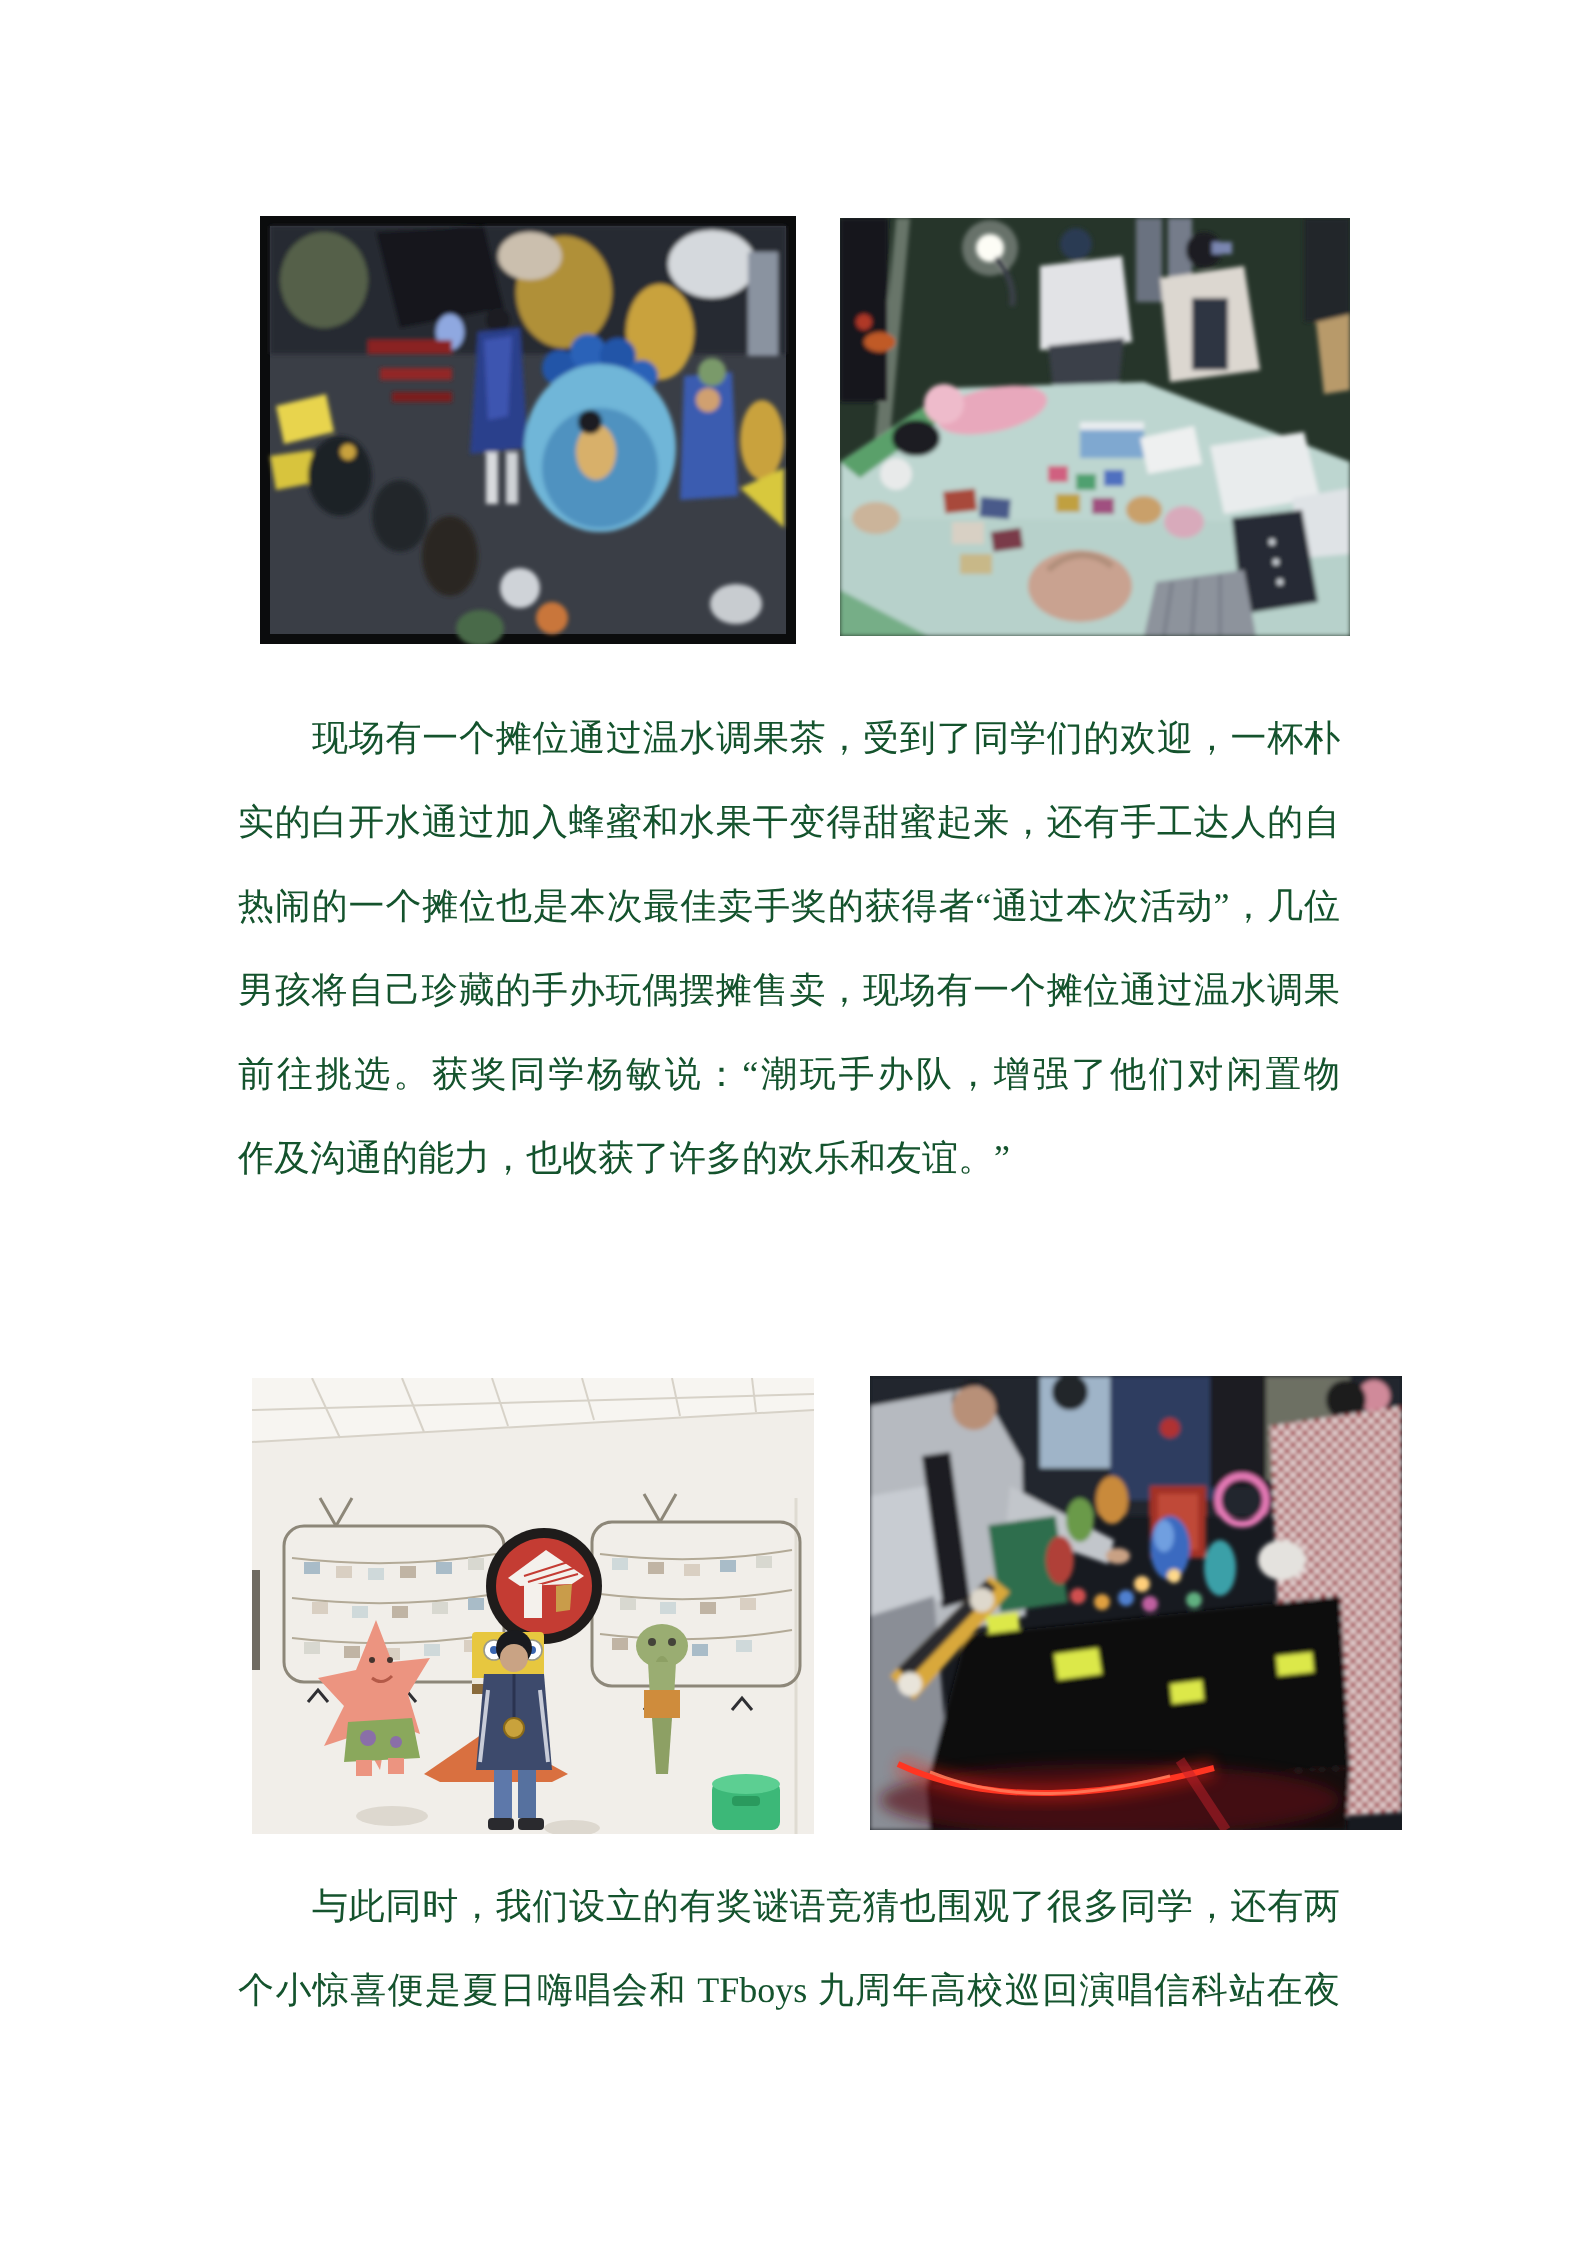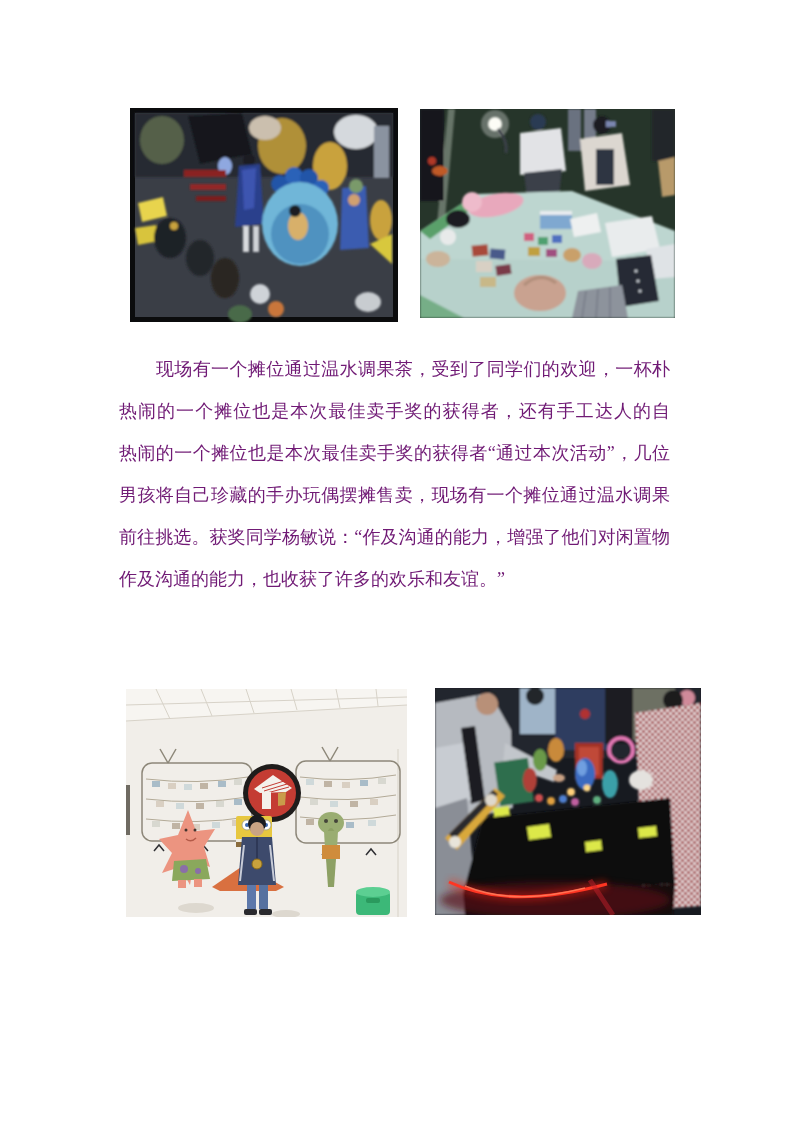--- a/index.html
+++ b/index.html
@@ -5,7 +5,7 @@
   html,body{margin:0;padding:0;background:#ffffff;}
   .page{
     position:relative;width:793px;height:1122px;background:#ffffff;overflow:hidden;
-    font-family:"Liberation Serif","DejaVu Serif",serif;color:#701a75;
+    font-family:"Liberation Serif","DejaVu Serif",serif;color:#14532d;
   }
   .photo{position:absolute;overflow:hidden;}
   .photo svg{display:block;width:100%;height:100%;}

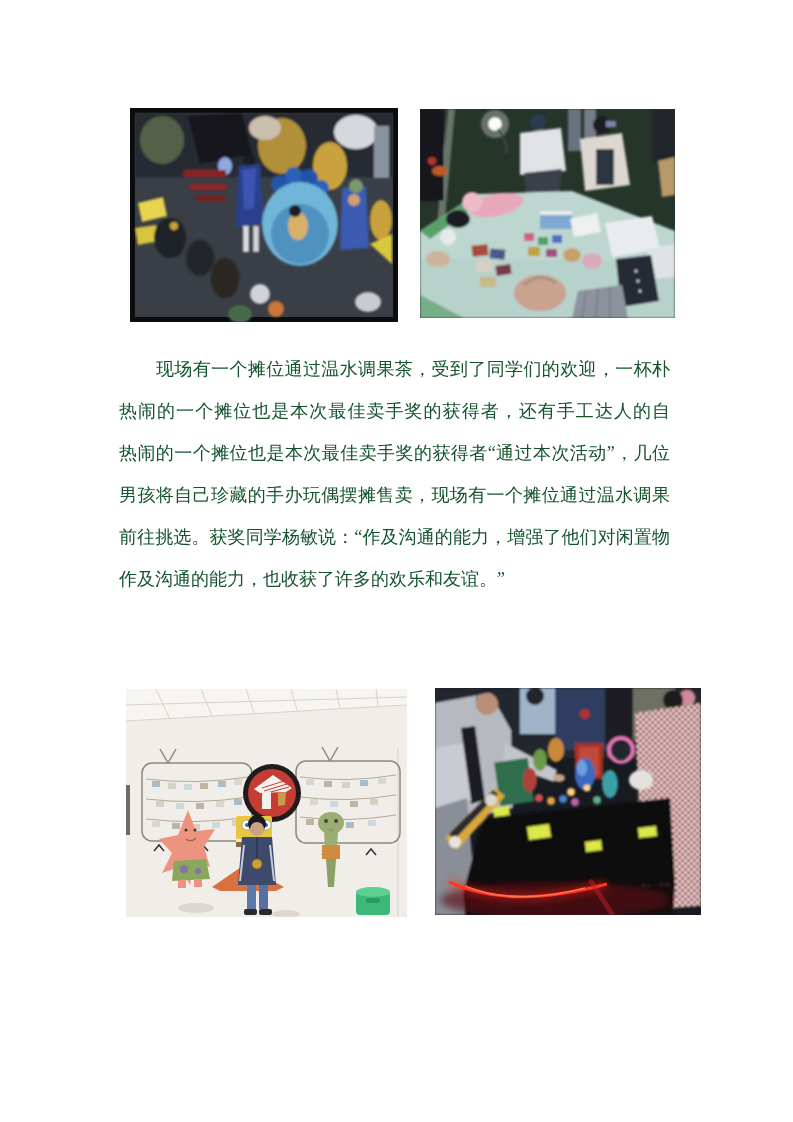--- a/index.html
+++ b/index.html
@@ -152,7 +152,7 @@
 
   <div class="para" id="para1">
     <div class="tline indent">现场有一个摊位通过温水调果茶，受到了同学们的欢迎，一杯朴</div>
-    <div class="tline">热闹的一个摊位也是本次最佳卖手奖的获得者，还有手工达人的自</div>
+    <div class="tline">实的白开水通过加入蜂蜜和水果干变得甜蜜起来，还有手工达人的自</div>
     <div class="tline">热闹的一个摊位也是本次最佳卖手奖的获得者“通过本次活动”，几位</div>
     <div class="tline">男孩将自己珍藏的手办玩偶摆摊售卖，现场有一个摊位通过温水调果茶</div>
     <div class="tline">前往挑选。获奖同学杨敏说：“作及沟通的能力，增强了他们对闲置物</div>

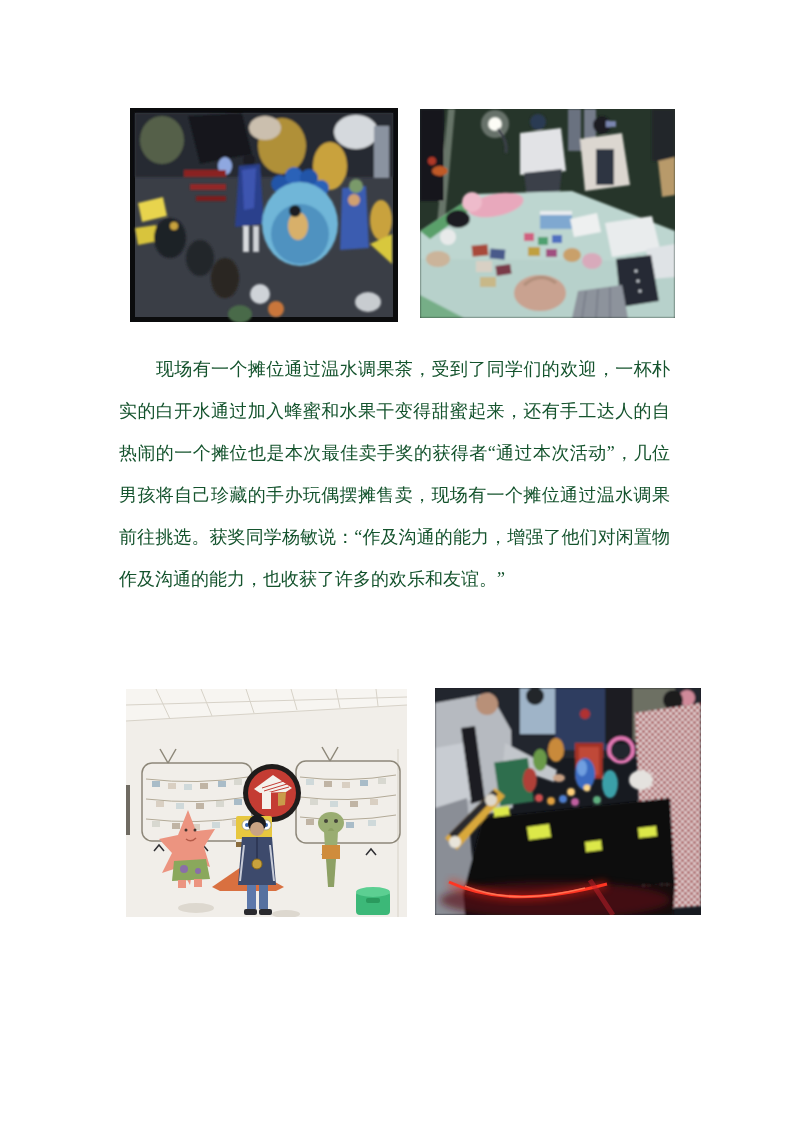--- a/index.html
+++ b/index.html
@@ -155,7 +155,7 @@
     <div class="tline">实的白开水通过加入蜂蜜和水果干变得甜蜜起来，还有手工达人的自</div>
     <div class="tline">热闹的一个摊位也是本次最佳卖手奖的获得者“通过本次活动”，几位</div>
     <div class="tline">男孩将自己珍藏的手办玩偶摆摊售卖，现场有一个摊位通过温水调果茶</div>
-    <div class="tline">前往挑选。获奖同学杨敏说：“作及沟通的能力，增强了他们对闲置物</div>
+    <div class="tline">前往挑选。获奖同学杨敏说：“潮玩手办队，增强了他们对闲置物</div>
     <div class="tline lastline">作及沟通的能力，也收获了许多的欢乐和友谊。”</div>
   </div>
 

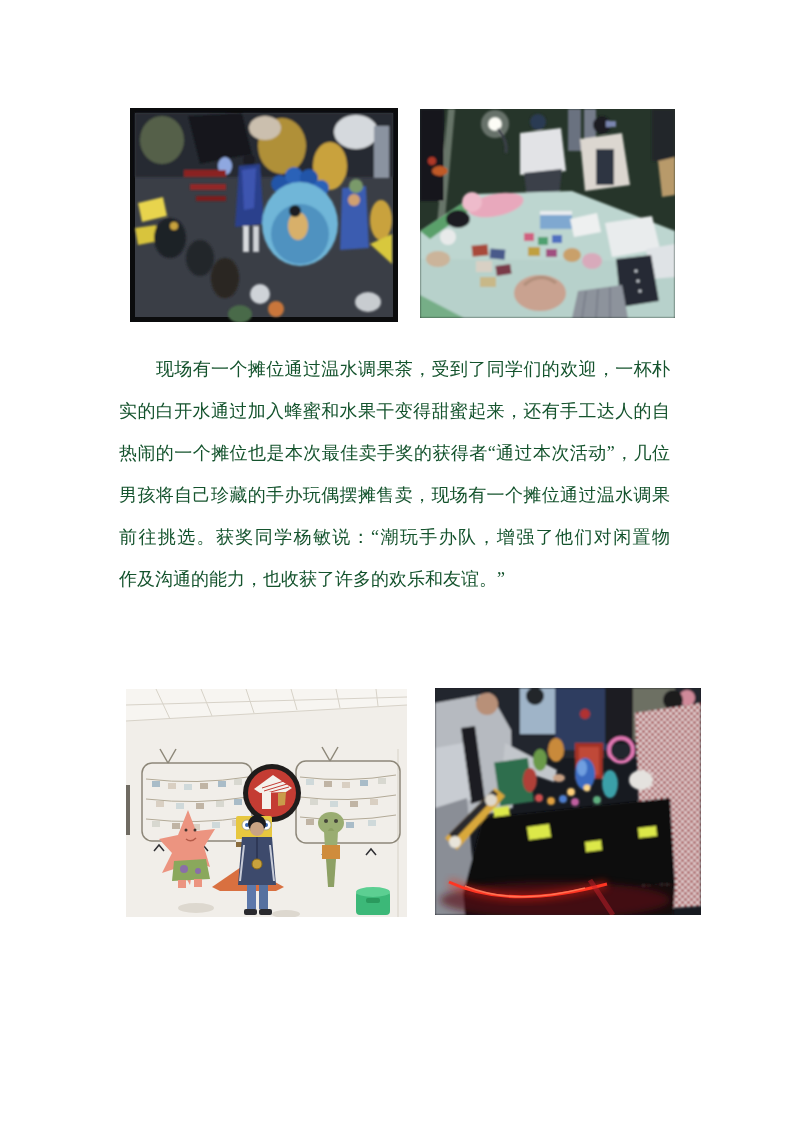--- a/index.html
+++ b/index.html
@@ -344,6 +344,10 @@
     </svg>
   </div>
 
+  <div class="para" id="para2">
+    <div class="tline indent">与此同时，我们设立的有奖谜语竞猜也围观了很多同学，还有两</div>
+    <div class="tline">个小惊喜便是夏日嗨唱会和 TFboys 九周年高校巡回演唱信科站在夜</div>
+  </div>
 
 </div>
 

